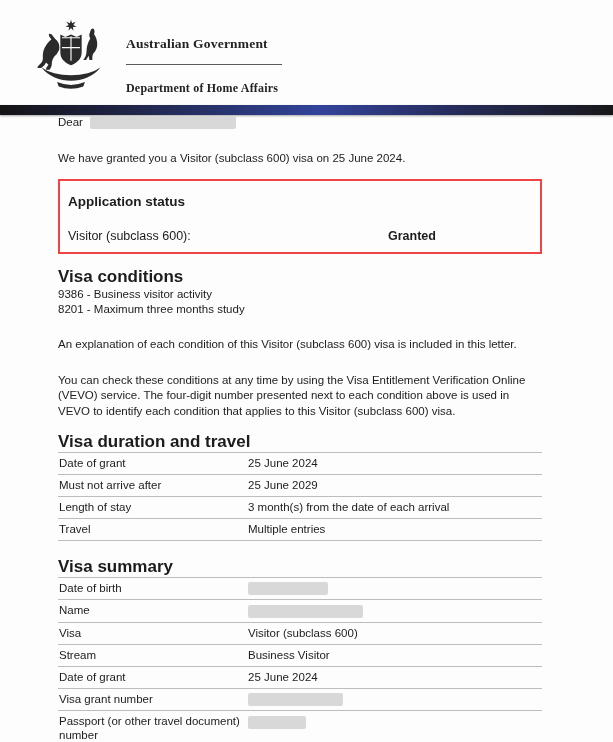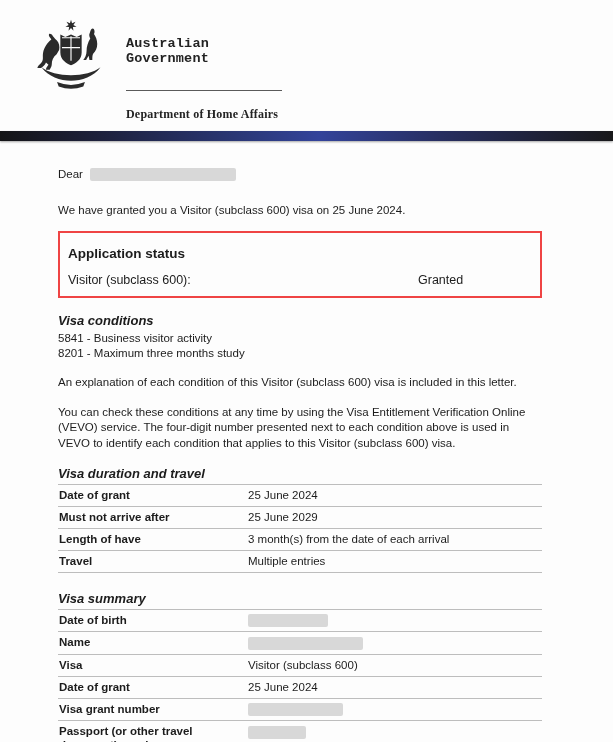--- a/index.html
+++ b/index.html
@@ -14,7 +14,7 @@
   .header{display:flex;align-items:flex-start;padding:16px 0 0 30px;}
   .crest{width:82px;height:78px;flex:0 0 auto;}
   .agency{margin:20px 0 0 14px;font-family:"Liberation Serif","DejaVu Serif",serif;font-weight:bold;color:#232323;}
-  .agency .gov{font-size:13.5px;letter-spacing:.2px;padding-bottom:24px;border-bottom:1px solid #5a5a5a;width:156px;font-family:Liberation Mono, monospace;}
+  .agency .gov{font-size:13.5px;letter-spacing:.2px;padding-bottom:12px;border-bottom:1px solid #5a5a5a;width:156px;}
   .agency .dept{font-size:12px;letter-spacing:.2px;margin-top:16px;}
   .topbar{
     height:10px;margin-top:9px;width:613px;

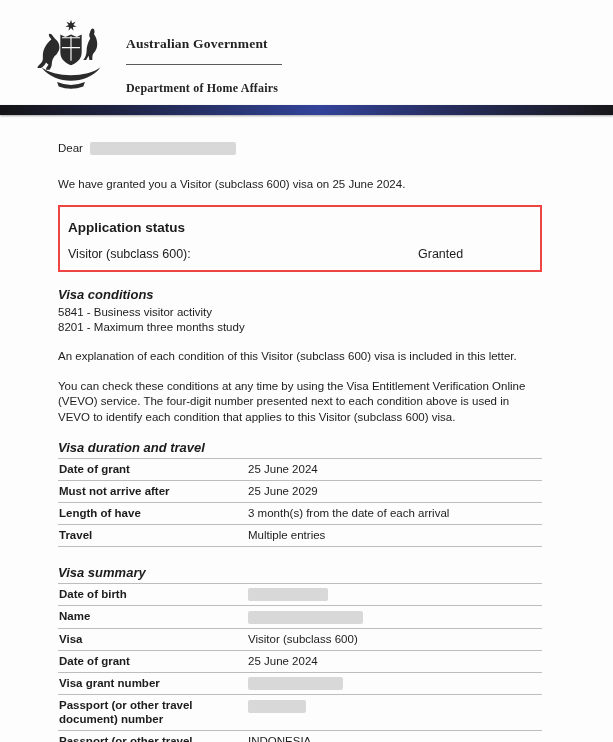--- a/index.html
+++ b/index.html
@@ -23,7 +23,7 @@
   }
   
   .content{padding:0 0 0 58px;width:484px;font-size:11.5px;line-height:15px;}
-  .greeting{margin-top:26px;display:flex;align-items:center;}
+  .greeting{display:flex;align-items:center;}
   .redact{display:inline-block;height:13px;background:#d8d8d8;border-radius:2px;filter:blur(.4px);vertical-align:middle;}
   .greeting .redact{width:146px;margin-left:7px;}
   .intro{margin-top:21px;}

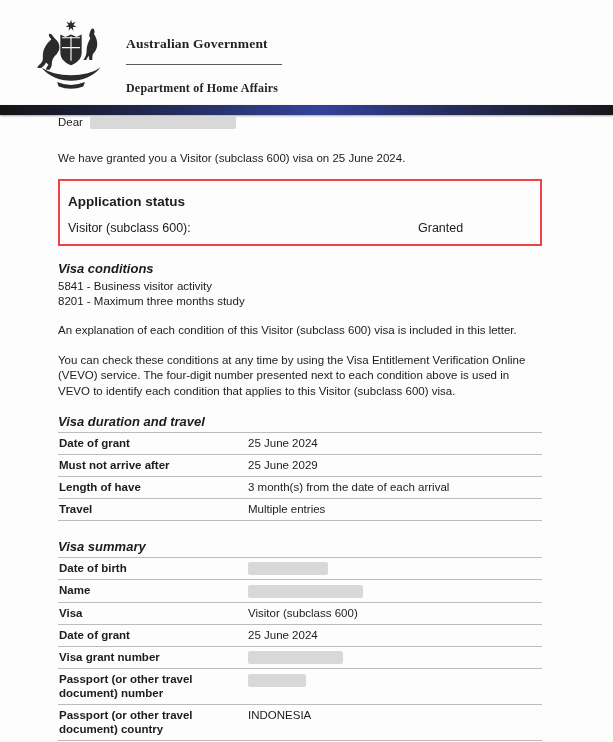--- a/index.html
+++ b/index.html
@@ -29,7 +29,7 @@
   .intro{margin-top:21px;}
   .status-box{margin-top:13px;border:2px solid #ef4444;padding:13px 8px 8px 8px;}
   .status-box .title{font-size:13.5px;font-weight:bold;}
-  .status-row{position:relative;margin-top:12px;font-size:12.5px;}
+  .status-row{position:relative;margin-top:20px;font-size:12.5px;}
   .status-row .value{position:absolute;left:350px;top:0;font-weight:normal;}
   .section-title{font-size:13px;font-weight:bold;margin:15px 0 3px 0;font-style:italic;}
   .cond-item{line-height:15px;}

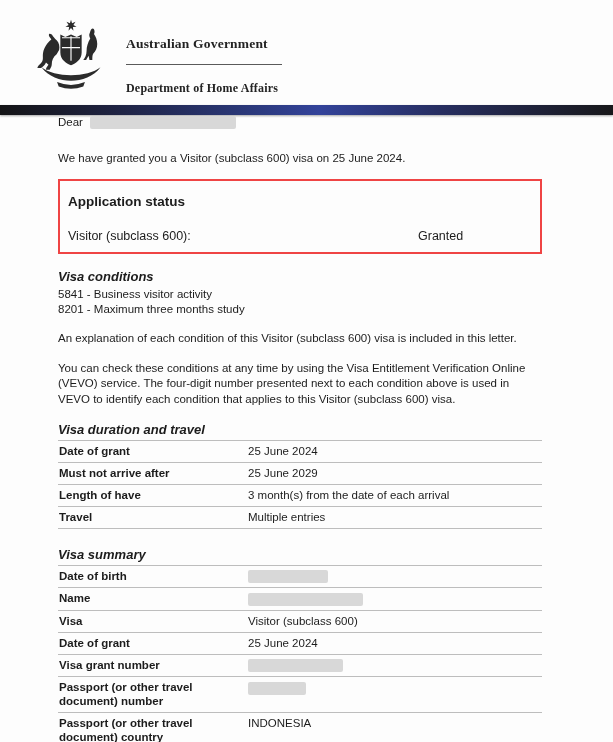--- a/index.html
+++ b/index.html
@@ -30,7 +30,7 @@
   .status-box{margin-top:13px;border:2px solid #ef4444;padding:13px 8px 8px 8px;}
   .status-box .title{font-size:13.5px;font-weight:bold;}
   .status-row{position:relative;margin-top:20px;font-size:12.5px;}
-  .status-row .value{position:absolute;left:350px;top:0;font-weight:normal;}
+  .status-row .value{position:absolute;left:320px;top:0;font-weight:bold;}
   .section-title{font-size:13px;font-weight:bold;margin:15px 0 3px 0;font-style:italic;}
   .cond-item{line-height:15px;}
   .para{margin-top:14px;line-height:15.5px;}

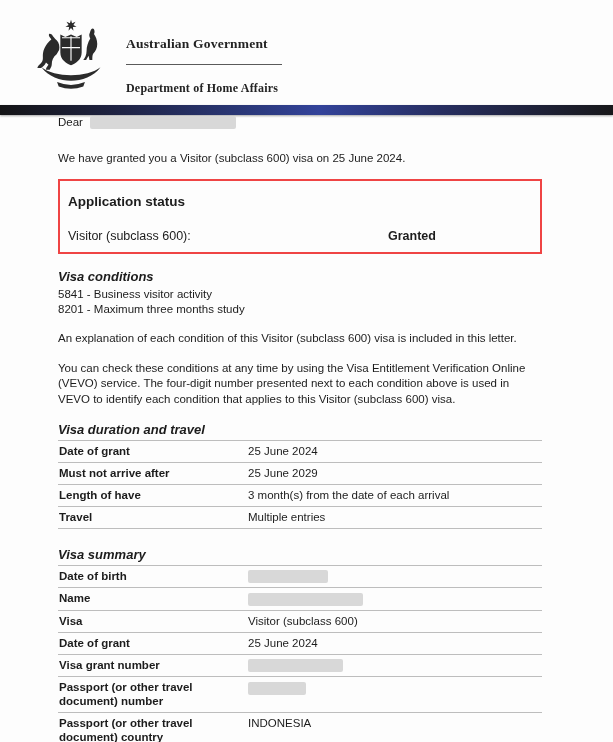--- a/index.html
+++ b/index.html
@@ -31,7 +31,7 @@
   .status-box .title{font-size:13.5px;font-weight:bold;}
   .status-row{position:relative;margin-top:20px;font-size:12.5px;}
   .status-row .value{position:absolute;left:320px;top:0;font-weight:bold;}
-  .section-title{font-size:13px;font-weight:bold;margin:15px 0 3px 0;font-style:italic;}
+  .section-title{font-size:17px;font-weight:bold;margin:15px 0 3px 0;}
   .cond-item{line-height:15px;}
   .para{margin-top:14px;line-height:15.5px;}
   table.kv{width:100%;border-collapse:collapse;margin-top:2px;}

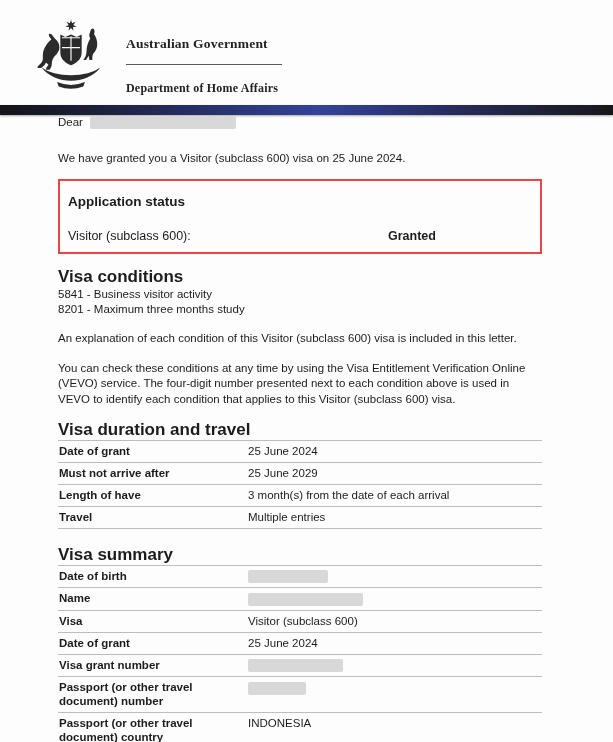--- a/index.html
+++ b/index.html
@@ -91,7 +91,7 @@
   <div class="section-title">Visa conditions</div>
   <div>
 
-      <div class="cond-item">5841 - Business visitor activity</div>
+      <div class="cond-item">9386 - Business visitor activity</div>
 
       <div class="cond-item">8201 - Maximum three months study</div>
     </div>

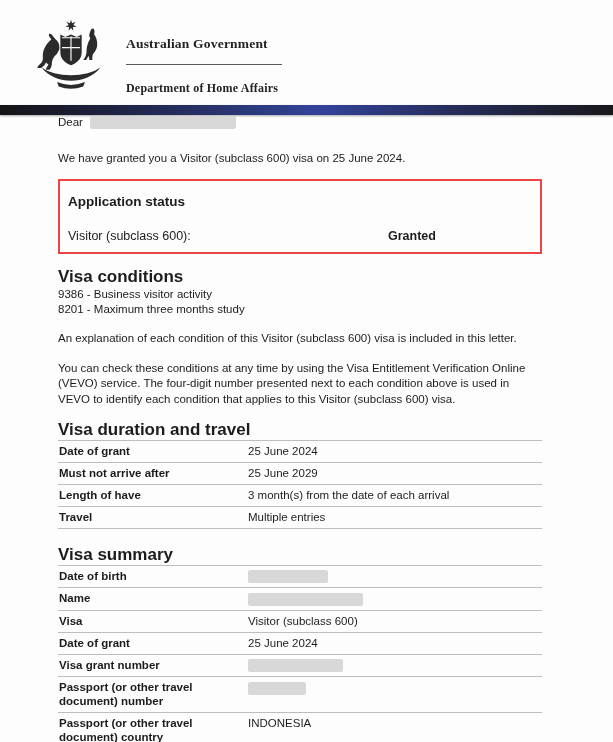--- a/index.html
+++ b/index.html
@@ -33,7 +33,7 @@
   .status-row .value{position:absolute;left:320px;top:0;font-weight:bold;}
   .section-title{font-size:17px;font-weight:bold;margin:15px 0 3px 0;}
   .cond-item{line-height:15px;}
-  .para{margin-top:14px;line-height:15.5px;}
+  .para{margin-top:20px;line-height:15.5px;}
   table.kv{width:100%;border-collapse:collapse;margin-top:2px;}
   table.kv{border-top:1px solid #bdbdbd;}
   table.kv tr{border-bottom:1px solid #bdbdbd;}

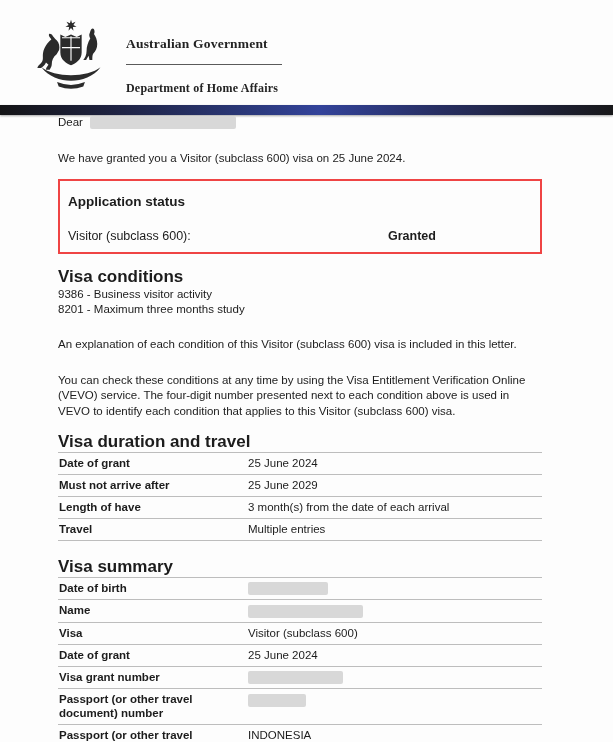--- a/index.html
+++ b/index.html
@@ -38,7 +38,7 @@
   table.kv{border-top:1px solid #bdbdbd;}
   table.kv tr{border-bottom:1px solid #bdbdbd;}
   table.kv td{padding:3px 0 4px 0;vertical-align:top;font-size:11.5px;line-height:14px;}
-  table.kv td.label{font-weight:bold;width:183px;padding-left:1px;padding-right:6px;}
+  table.kv td.label{font-weight:normal;width:183px;padding-left:1px;padding-right:6px;}
   table.kv td.value .redact{width:90px;}
   .mt18{margin-top:18px;}
 </style>

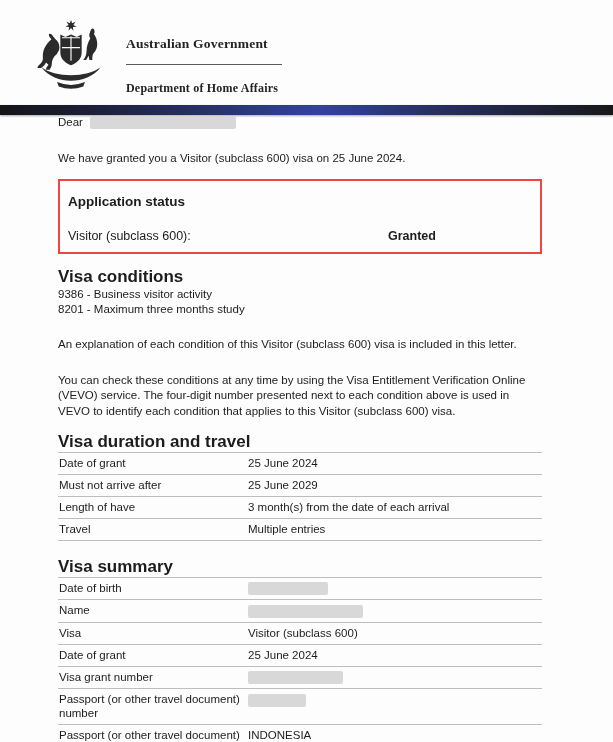--- a/index.html
+++ b/index.html
@@ -118,7 +118,7 @@
         </tr>
 
         <tr>
-          <td class="label">Length of have</td>
+          <td class="label">Length of stay</td>
           <td class="value"><span>3 month(s) from the date of each arrival</span></td>
         </tr>
 

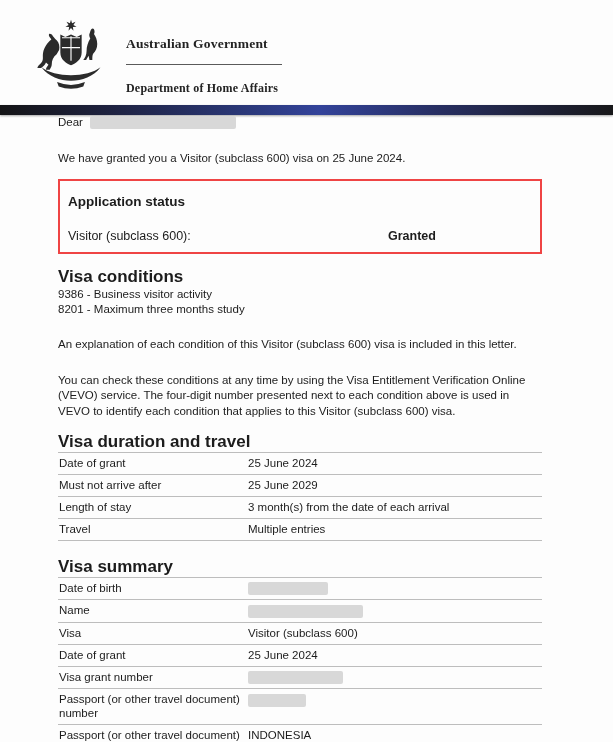--- a/index.html
+++ b/index.html
@@ -148,6 +148,10 @@
           <td class="value"><span>Visitor (subclass 600)</span></td>
         </tr>
 
+        <tr>
+          <td class="label">Stream</td>
+          <td class="value"><span>Business Visitor</span></td>
+        </tr>
 
         <tr>
           <td class="label">Date of grant</td>

